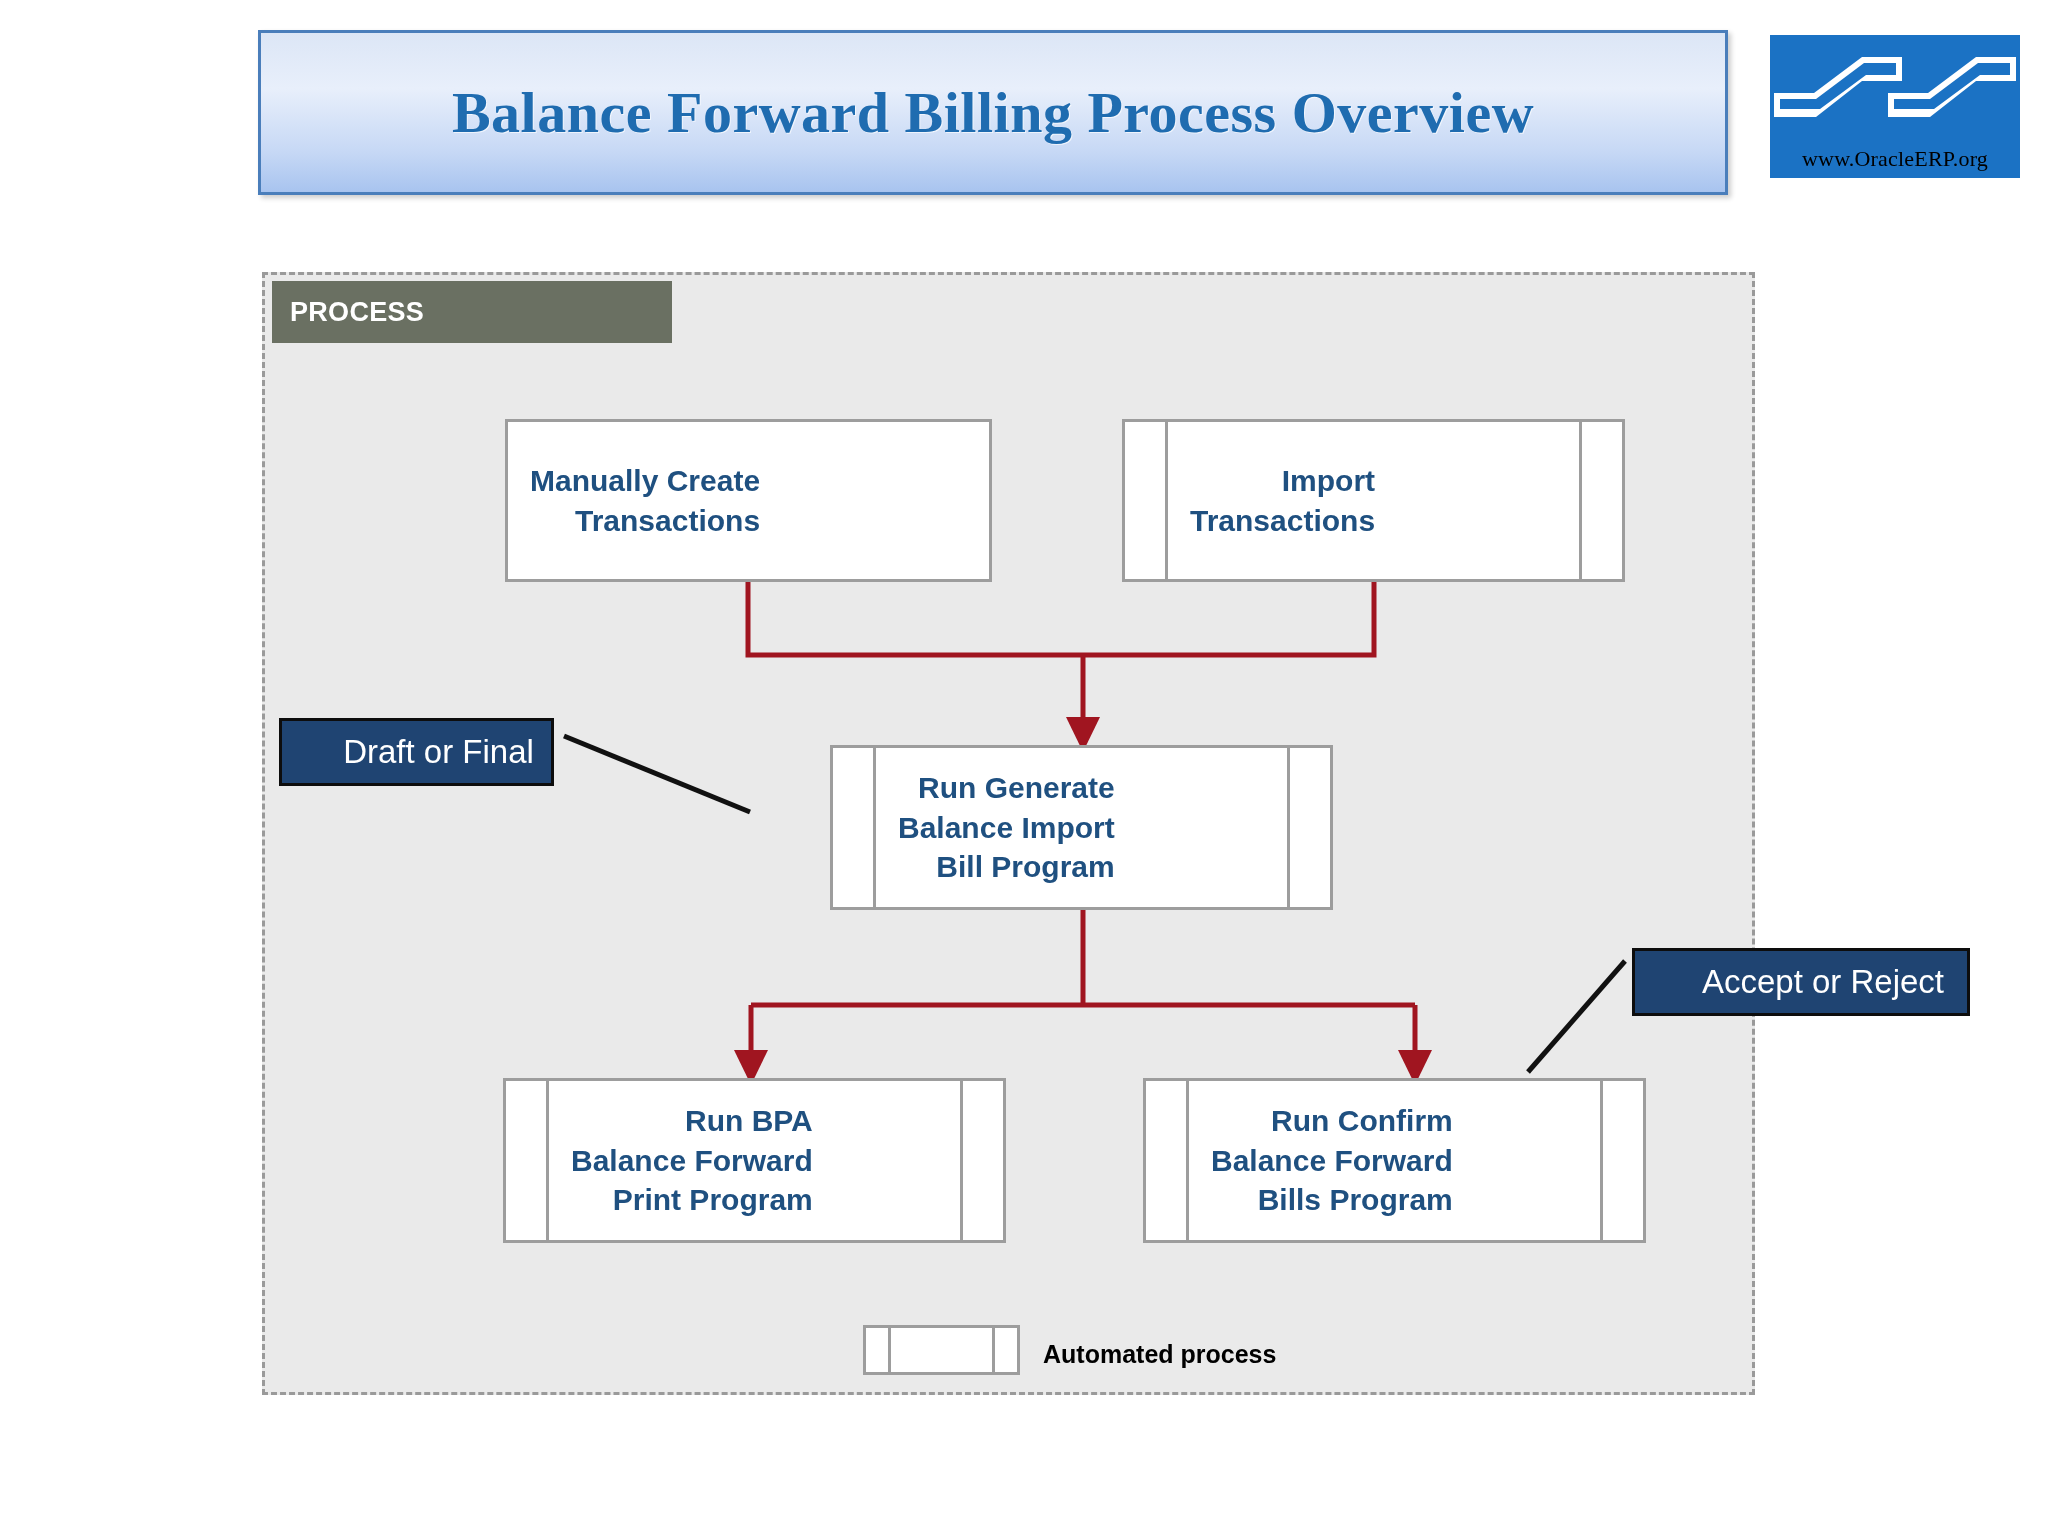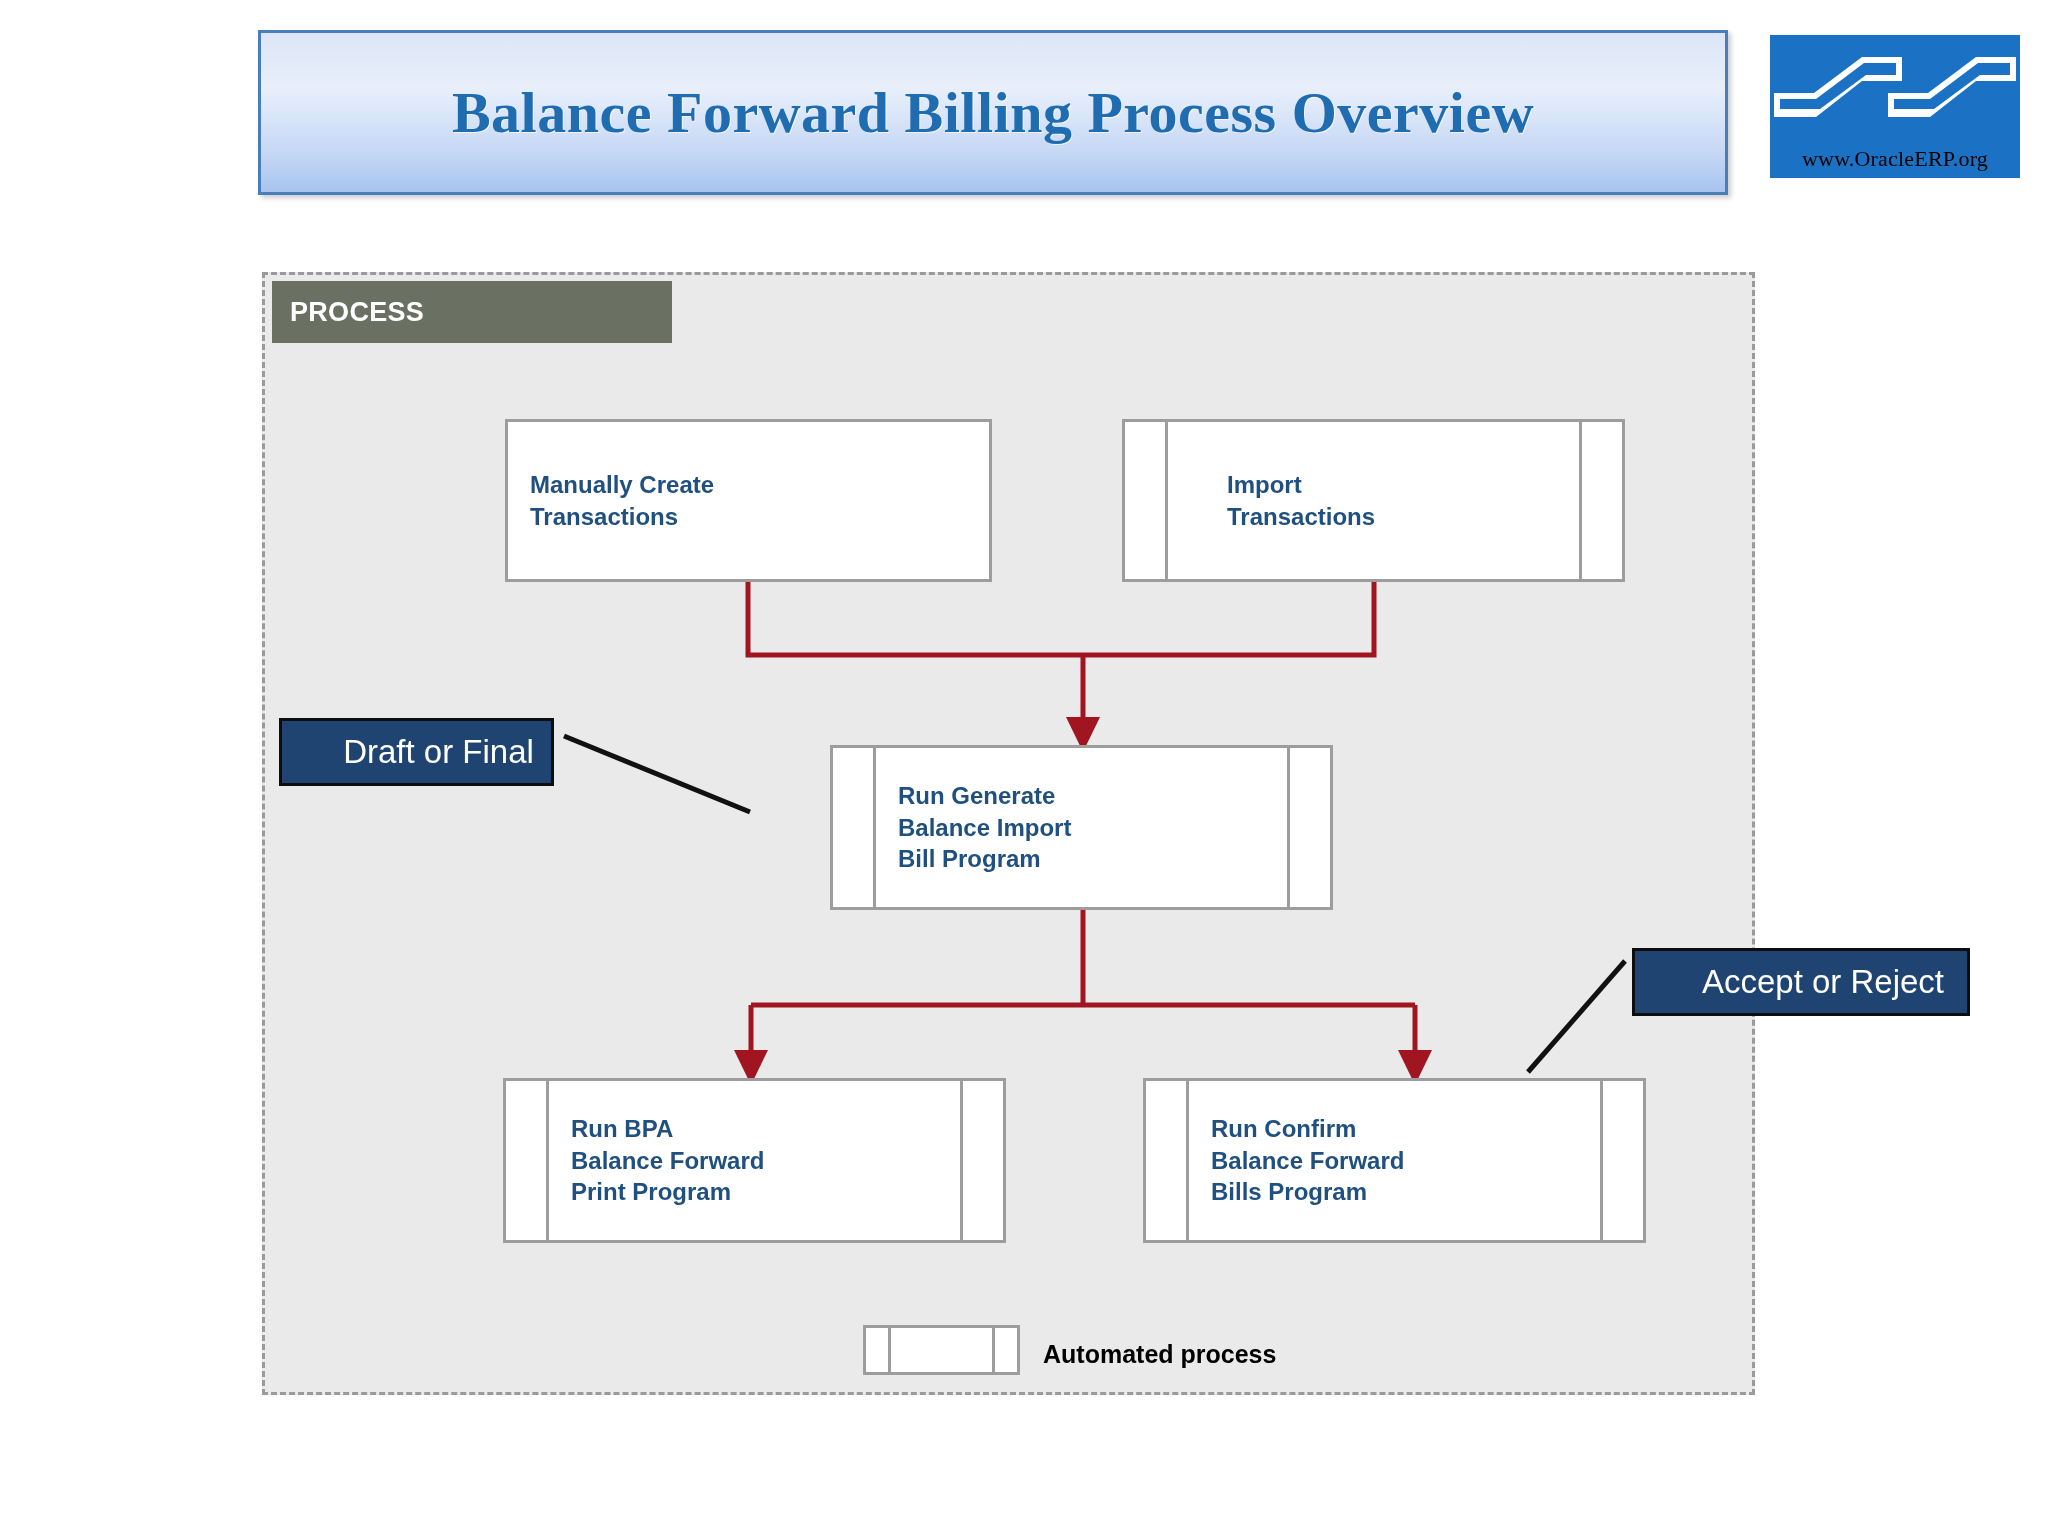--- a/index.html
+++ b/index.html
@@ -120,11 +120,12 @@
   .shape-label {
     position: relative;
     color: #1f5080;
-    font-size: 24px;
+    font-size: 30px;
     font-weight: bold;
     line-height: 1.33;
     white-space: pre-line;
     z-index: 2;
+    text-align: right;
   }
 
   #box-manual {

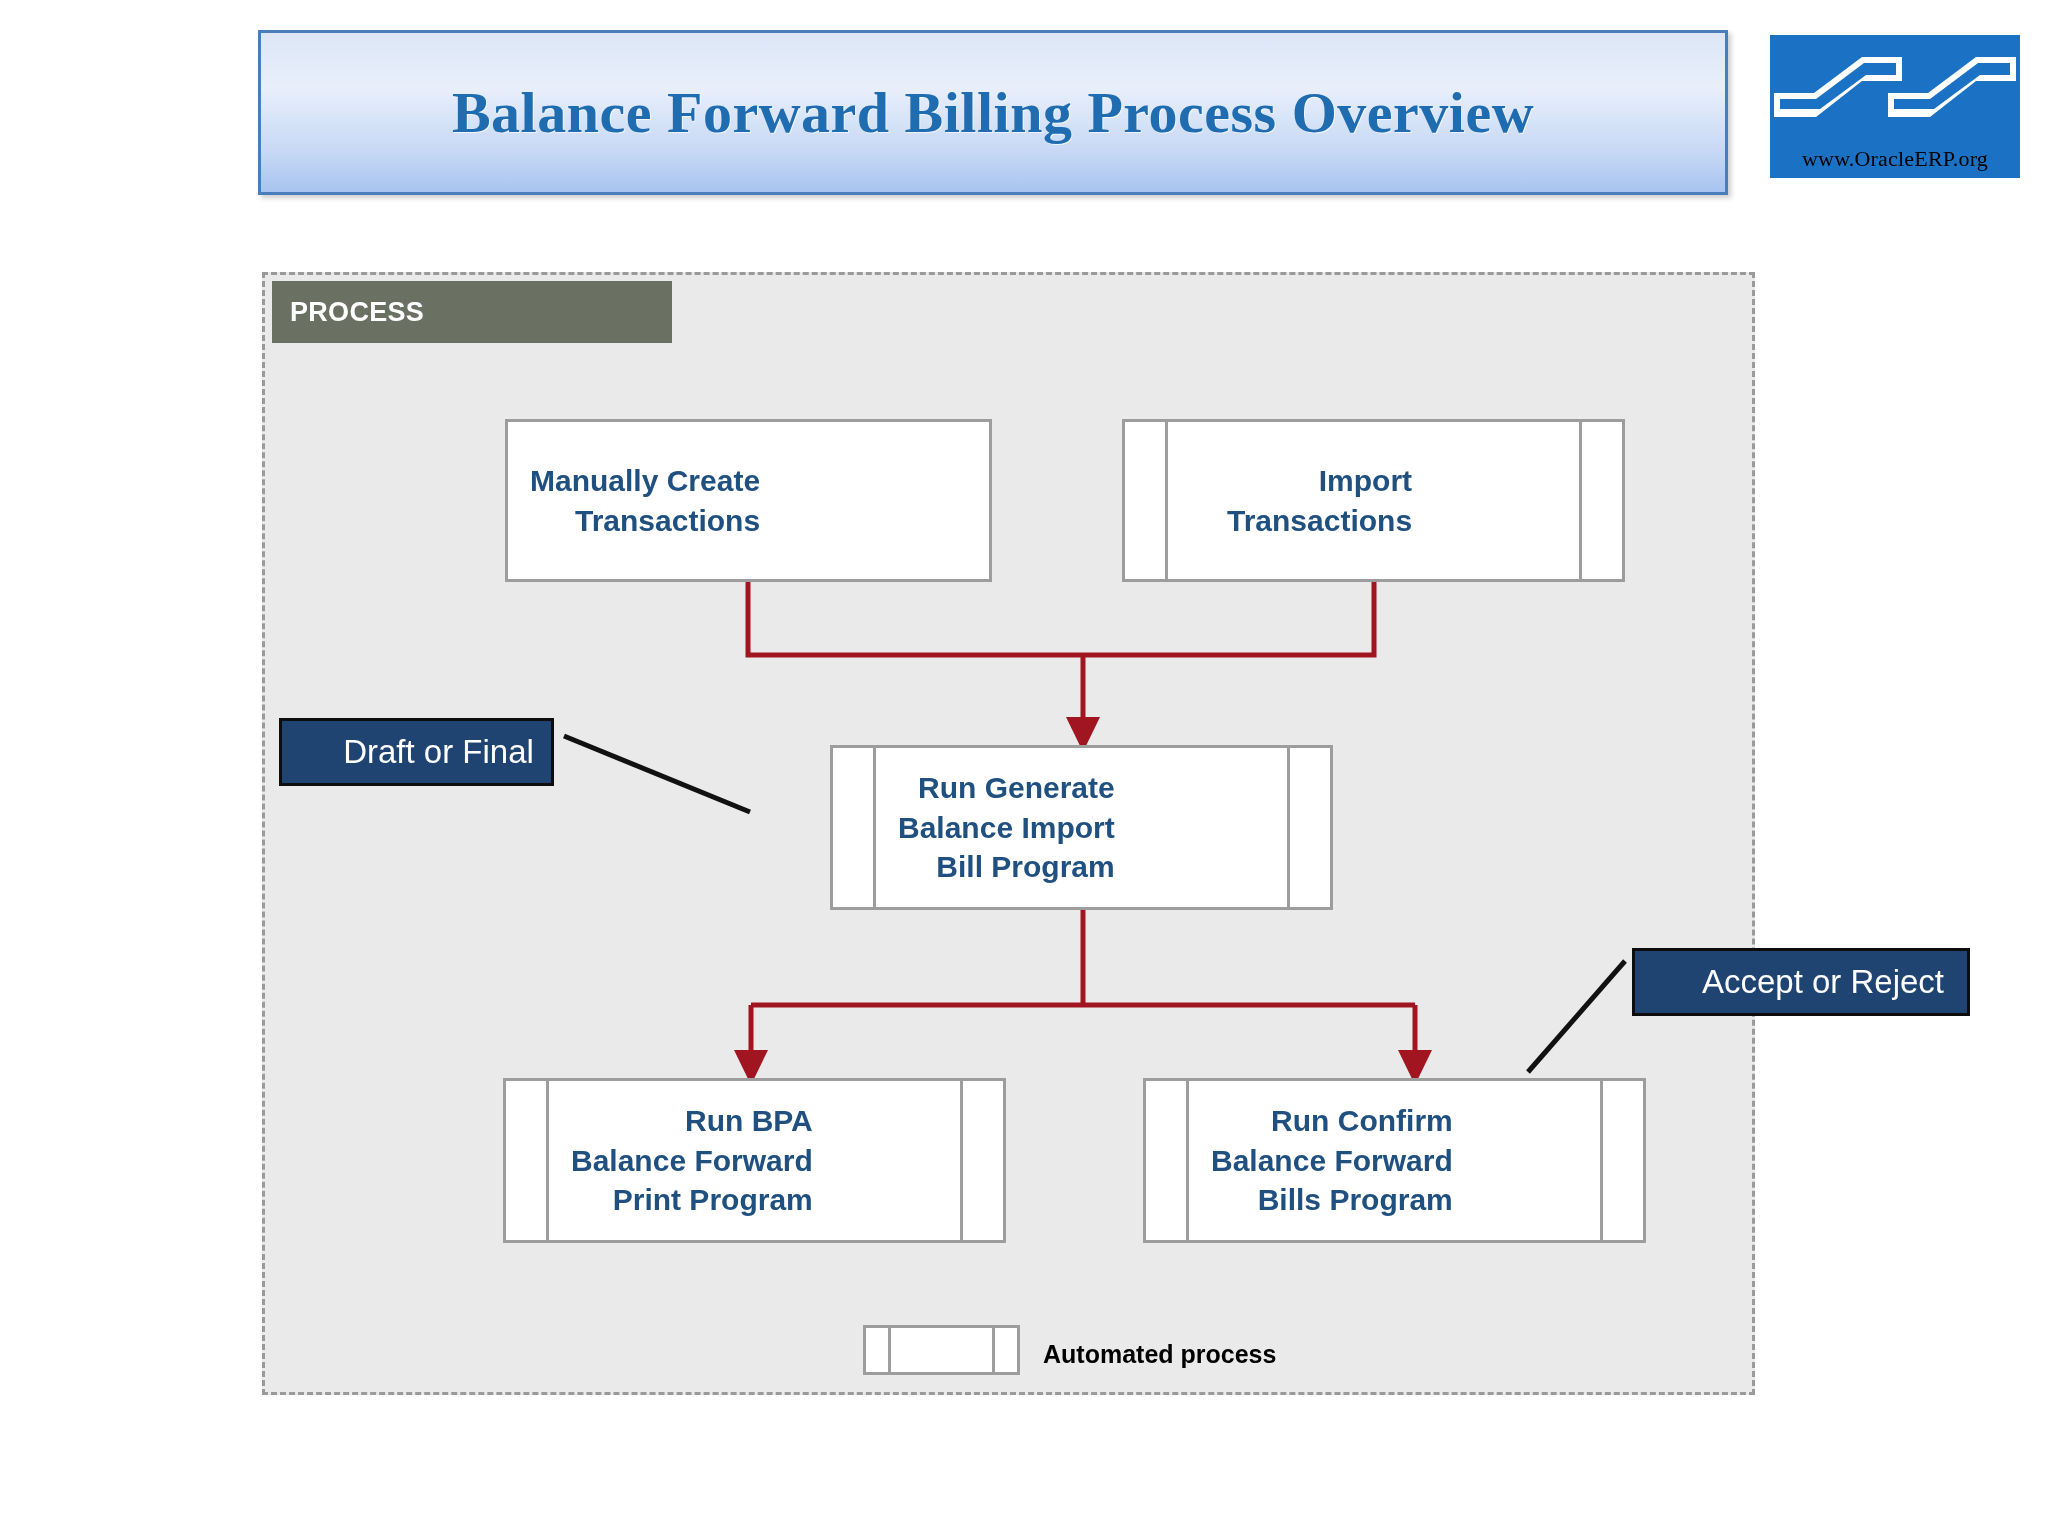--- a/index.html
+++ b/index.html
@@ -134,7 +134,7 @@
   #box-manual .shape-label { margin-left: 22px; }
 
   #box-import {
-    left: 1122px; top: 419px; width: 503px; height: 163px; padding-left: 37px;
+    left: 1122px; top: 419px; width: 503px; height: 163px;
   }
   #box-import .shape-label { margin-left: 65px; }
 

